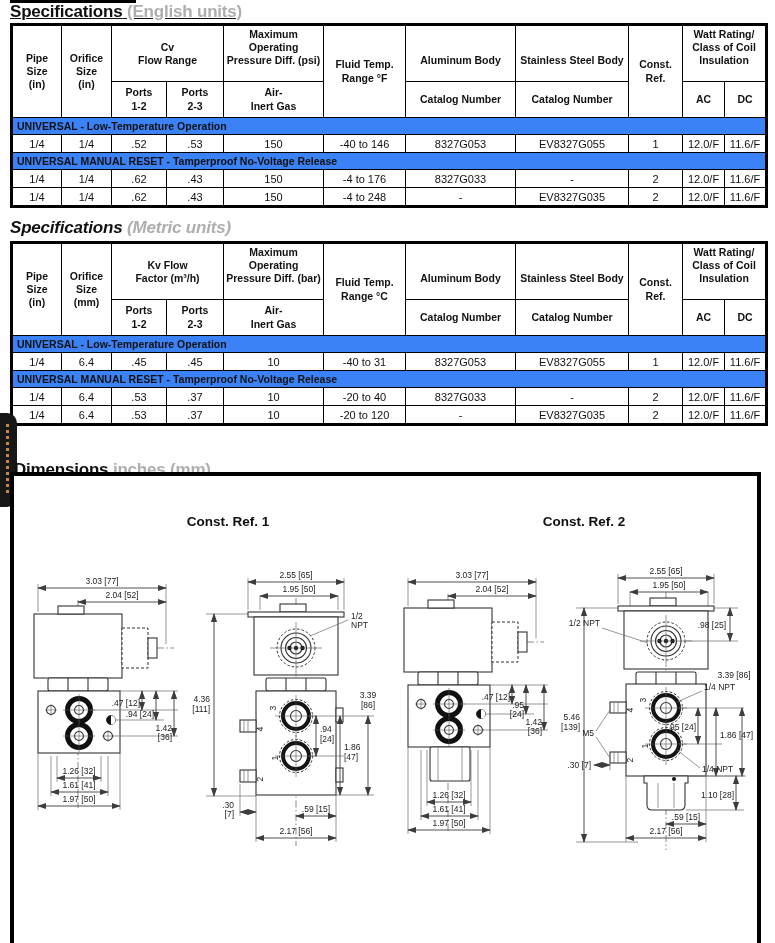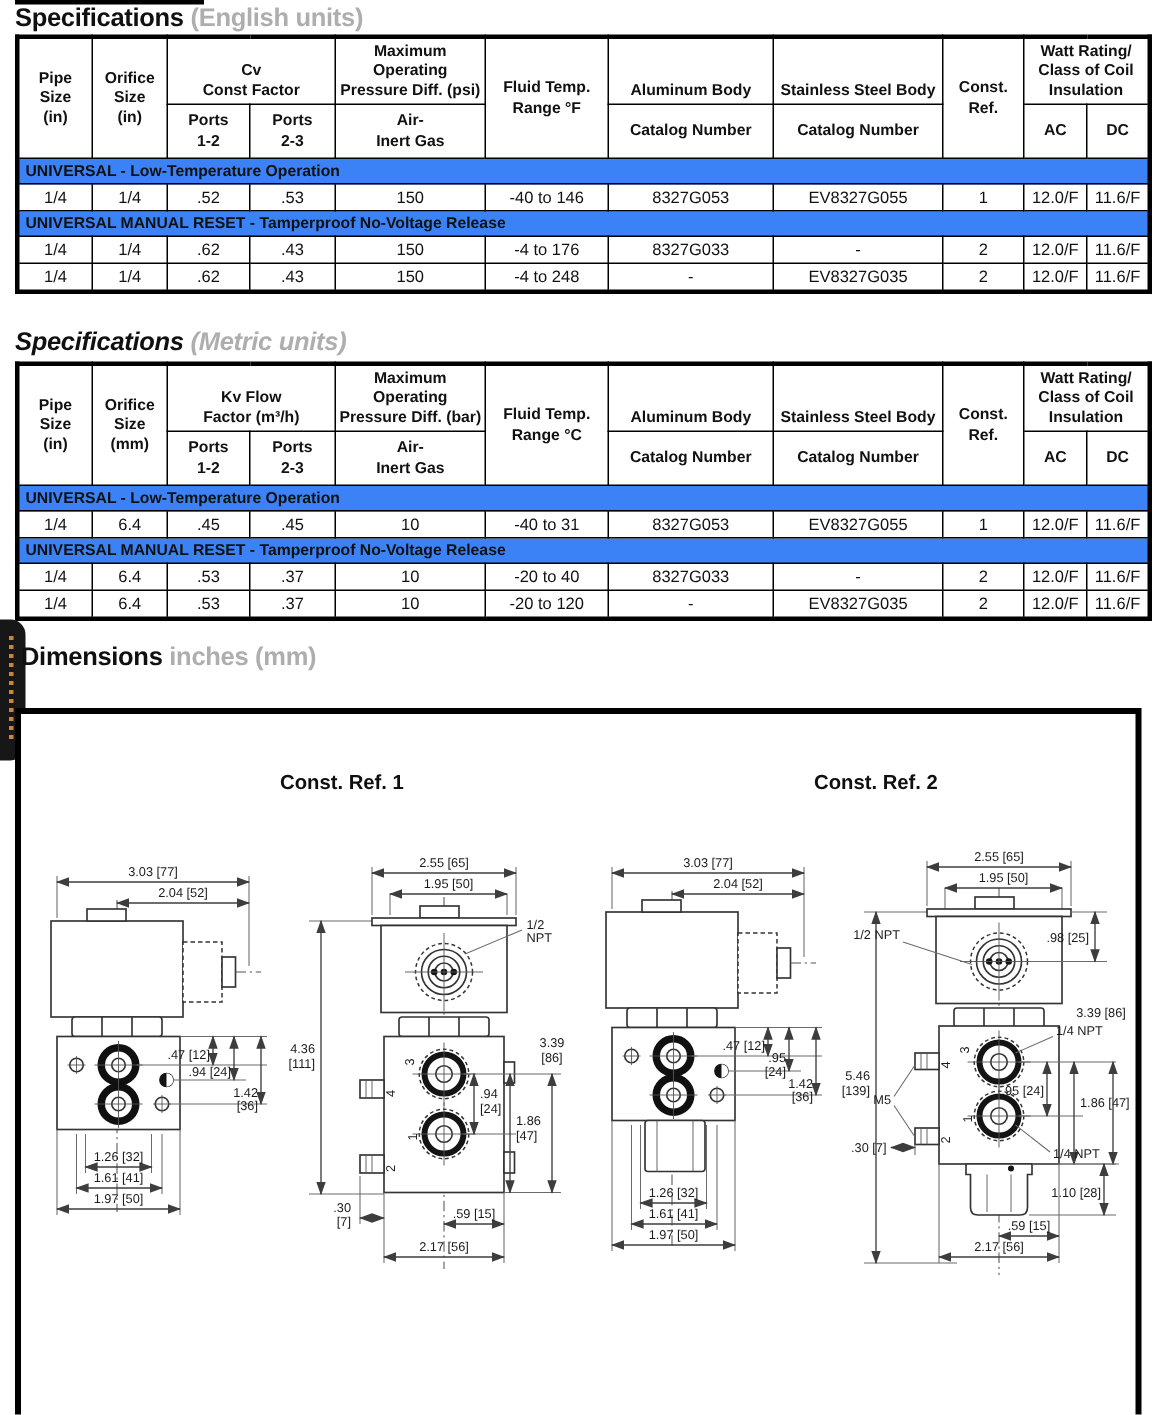--- a/index.html
+++ b/index.html
@@ -7,7 +7,7 @@
   .top-rule{position:absolute;left:10px;top:0;width:126px;height:3px;background:#000;}
   h2.sec{position:absolute;left:10px;margin:0;font-size:17px;font-weight:bold;color:#101010;letter-spacing:-0.2px;}
   h2.sec .sub{color:#aeaeae;}
-  #h-eng{top:2px;}
+  #h-eng{top:2px;text-decoration:underline;}
   #h-met{top:218px;font-style:italic;}
   #h-dim{top:428px;left:14px;}
   table.spec{position:absolute;left:10px;width:755px;border-collapse:collapse;table-layout:fixed;background:#fff;border:3px solid #000;}

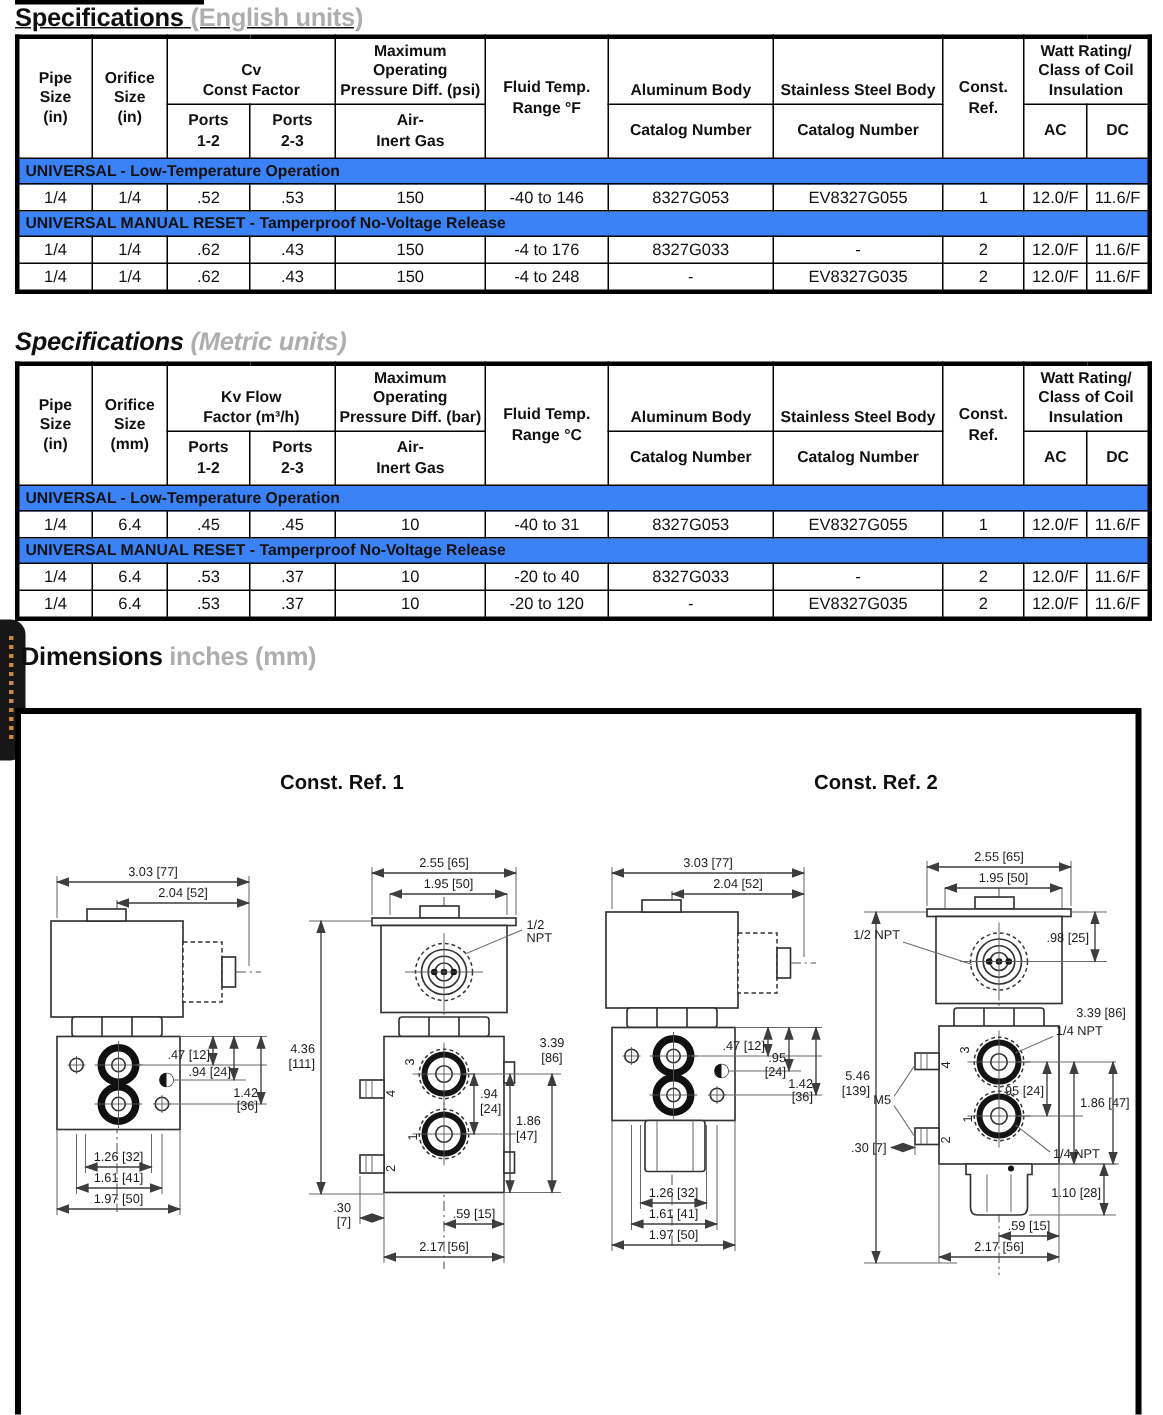--- a/index.html
+++ b/index.html
@@ -16,7 +16,7 @@
   .spec th,.spec td{border:1px solid #000;text-align:center;color:#111;padding:1px 2px;}
   .spec th{font-size:10.5px;font-weight:bold;white-space:pre-line;line-height:1.25;vertical-align:middle;}
   .spec tr.hrow1 th{height:40px;}
-  .spec tr.hrow1 th.grp{vertical-align:bottom;padding-bottom:2px;}
+  .spec tr.hrow1 th.grp{vertical-align:bottom;padding-bottom:14px;}
   .spec tr.hrow2 th{height:33px;}
   .spec td{font-size:11px;height:15px;font-weight:normal;}
   .spec tr.band td{background:#3b82f6;text-align:left;font-weight:bold;font-size:10.5px;padding-left:4px;height:14px;}

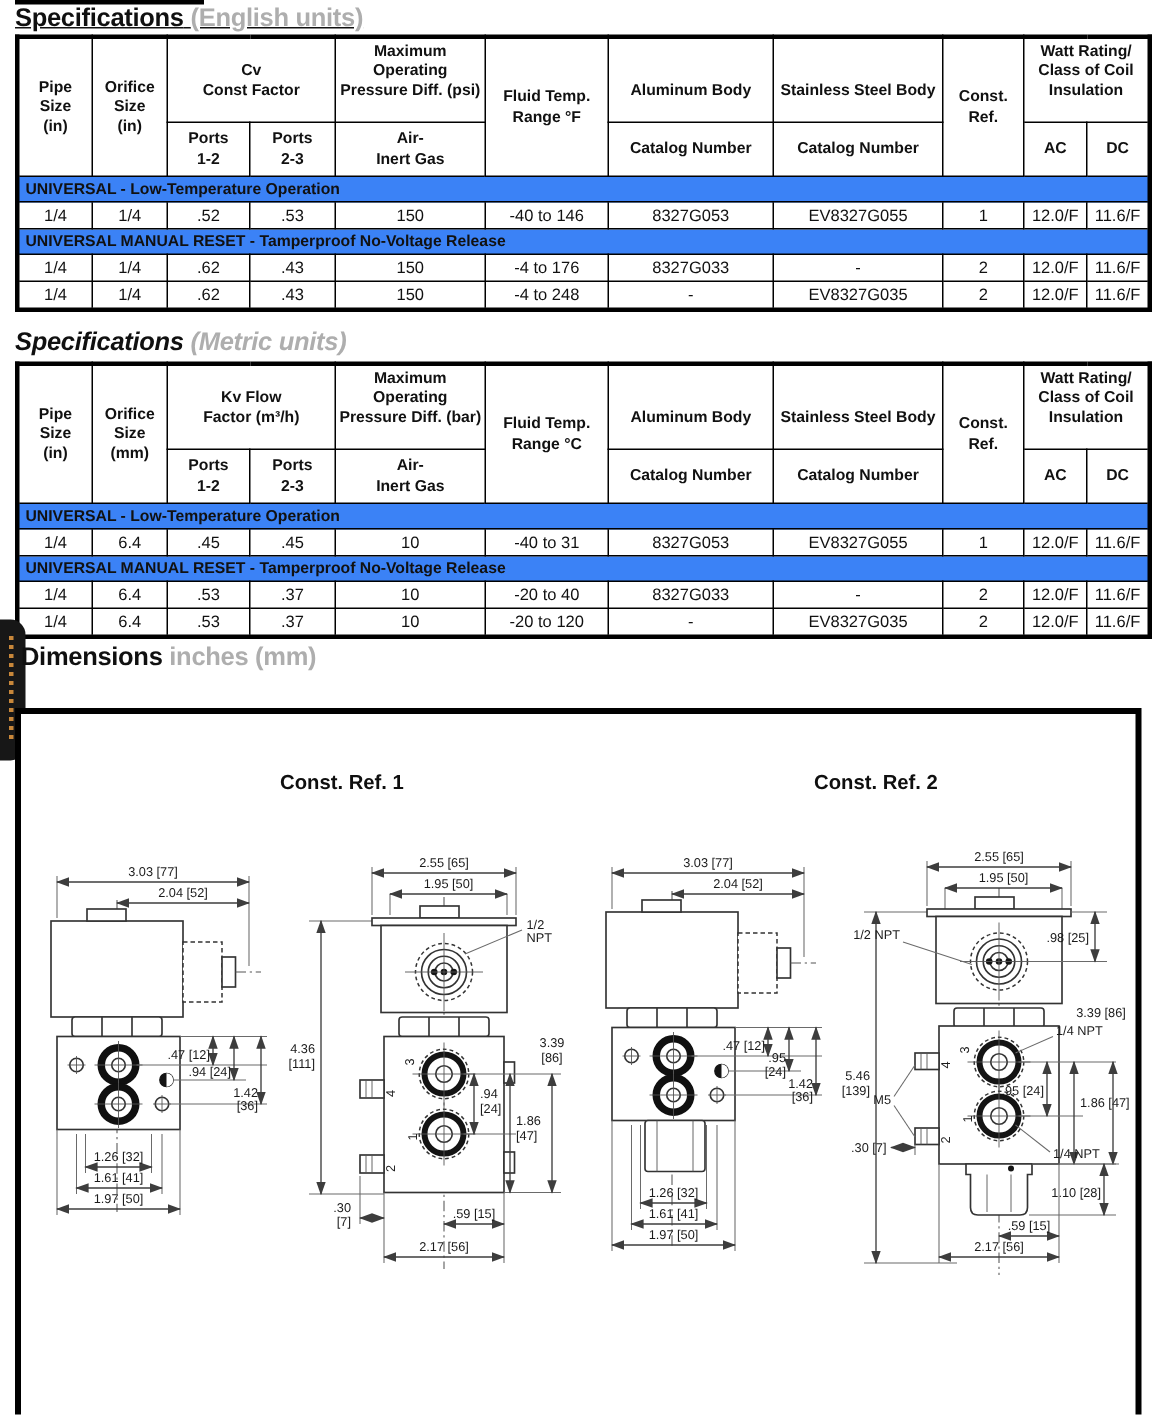--- a/index.html
+++ b/index.html
@@ -68,7 +68,7 @@
 Size
 (in)</th>
       <th colspan="2" class="grp">Cv
-Const Factor</th>
+Flow Range</th>
       <th class="grp">Maximum Operating
 Pressure Diff. (psi)</th>
       <th rowspan="2">Fluid Temp.

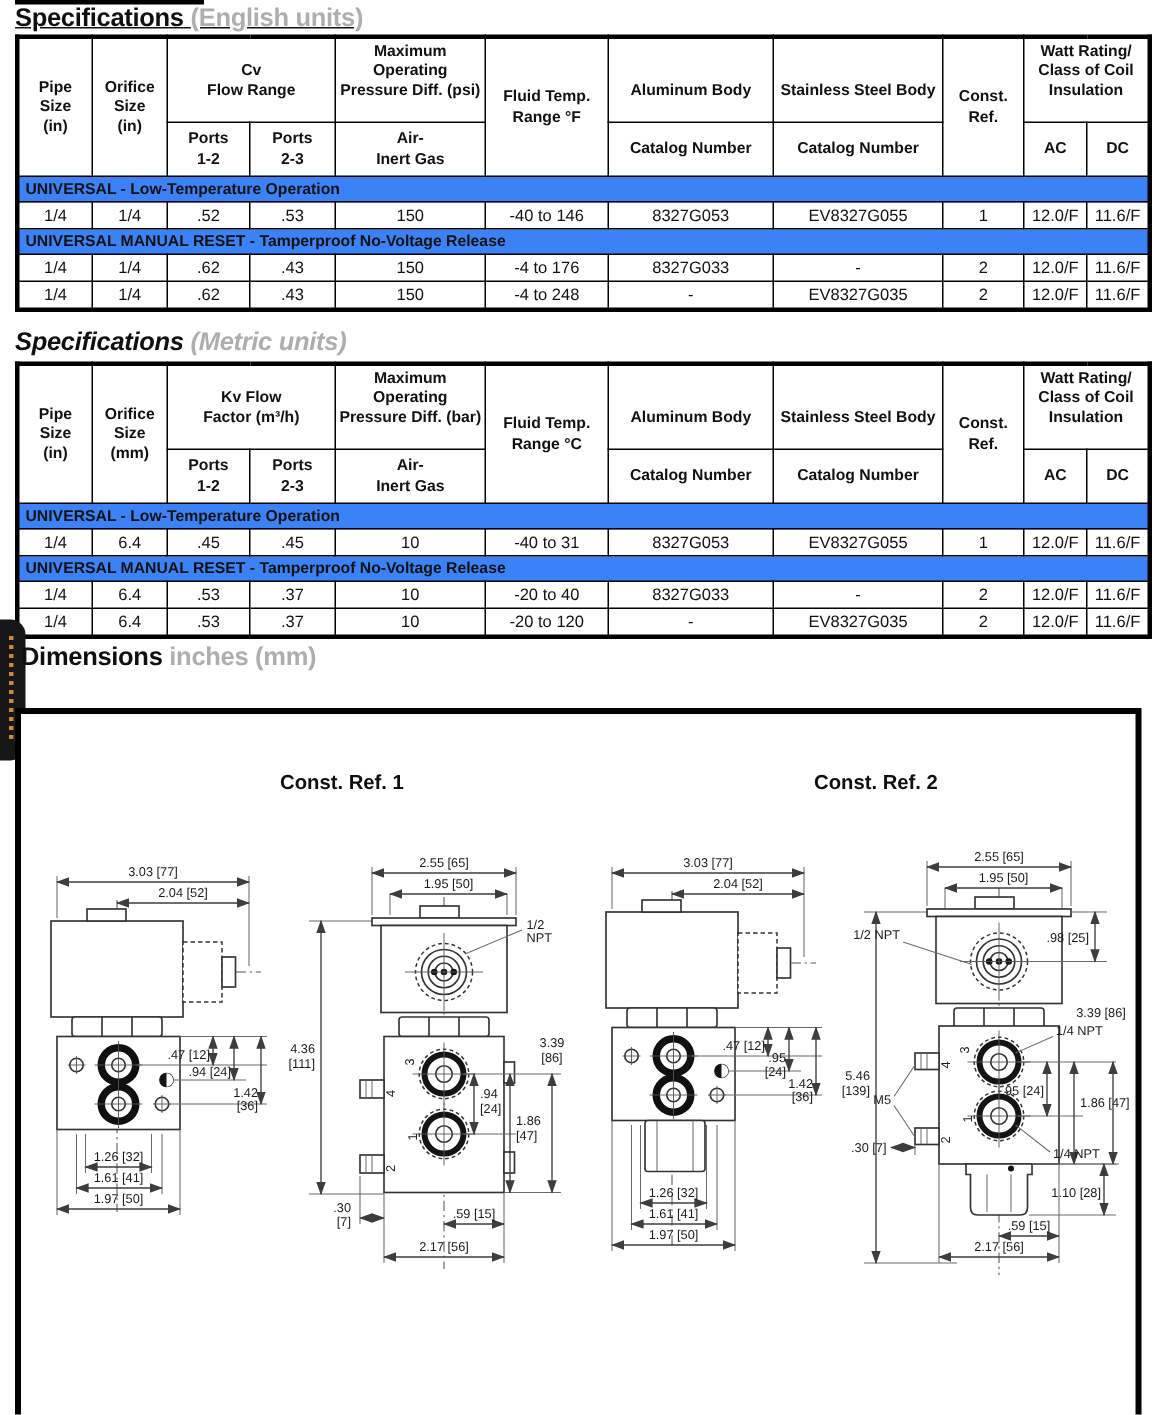--- a/index.html
+++ b/index.html
@@ -9,7 +9,7 @@
   h2.sec .sub{color:#aeaeae;}
   #h-eng{top:2px;text-decoration:underline;}
   #h-met{top:218px;font-style:italic;}
-  #h-dim{top:428px;left:14px;}
+  #h-dim{top:460px;left:14px;text-decoration:underline;}
   table.spec{position:absolute;left:10px;width:755px;border-collapse:collapse;table-layout:fixed;background:#fff;border:3px solid #000;}
   #tbl-eng{top:23px;}
   #tbl-met{top:241px;}

